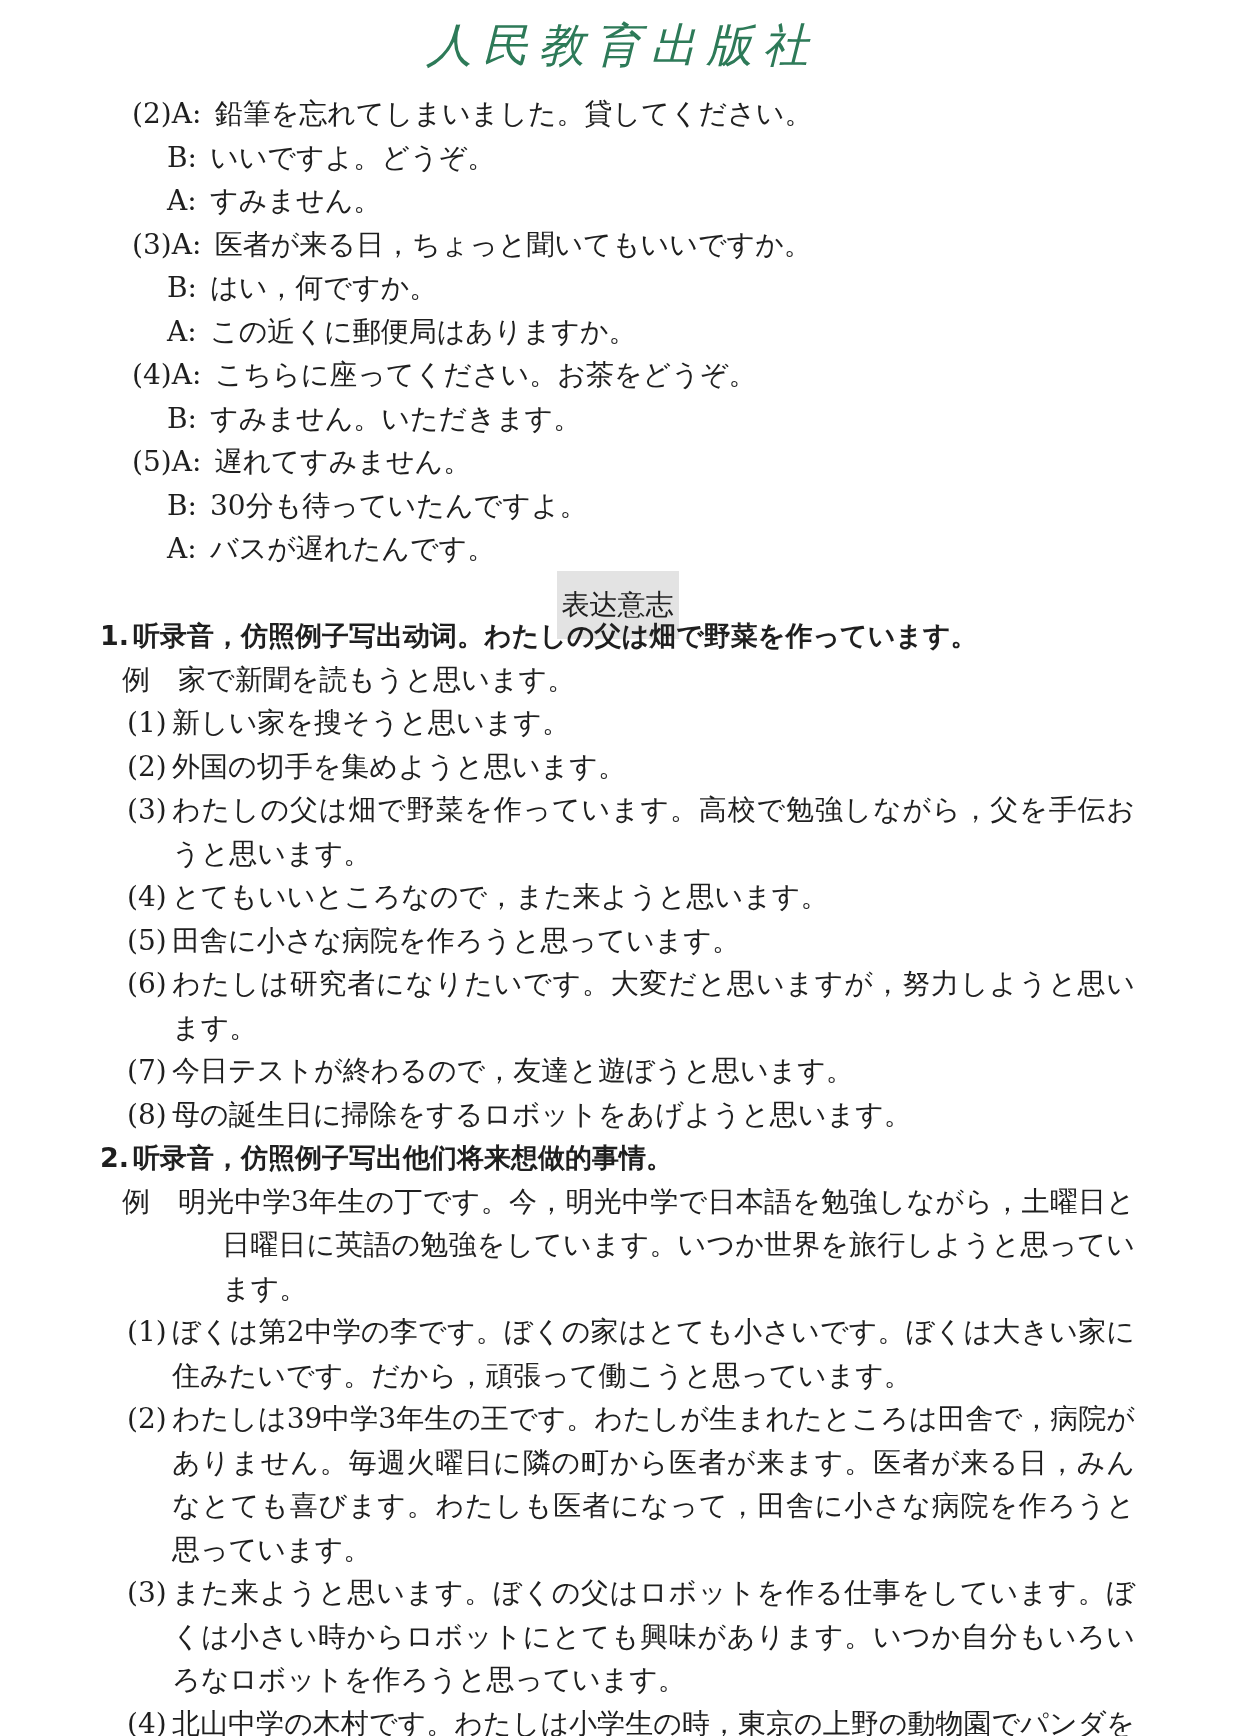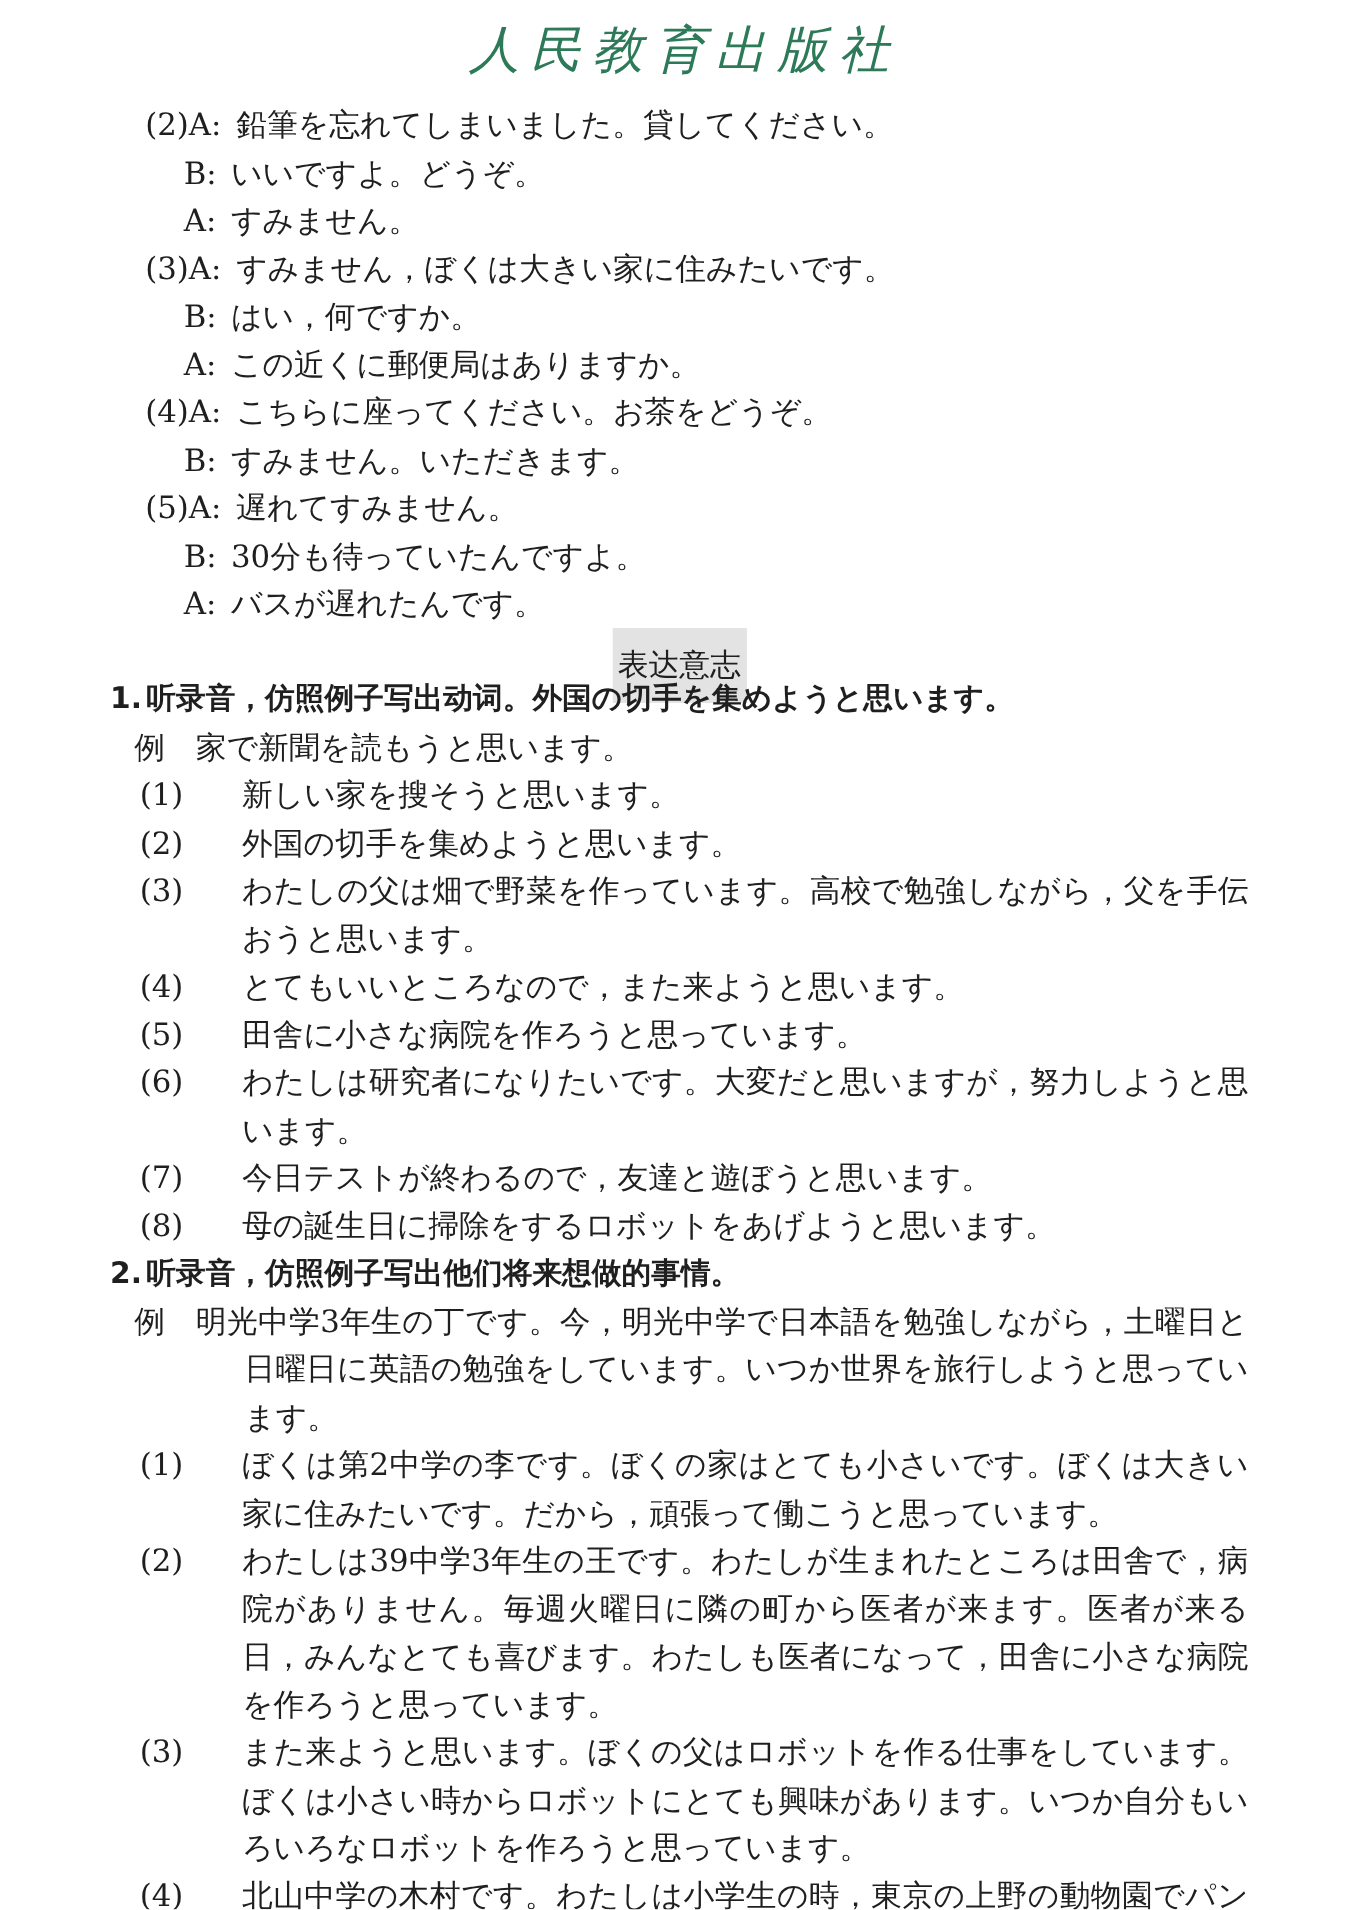--- a/index.html
+++ b/index.html
@@ -92,7 +92,7 @@
       <div class="dia-row">
         <span class="dia-num">(3)</span>
         <span class="dia-speaker">A:</span>
-        <span class="dia-text">すみません，ぼくは大きい家に住みたいです。</span>
+        <span class="dia-text">医者が来る日，ちょっと聞いてもいいですか。</span>
       </div>
       <div class="dia-row">
         <span class="dia-num"></span>

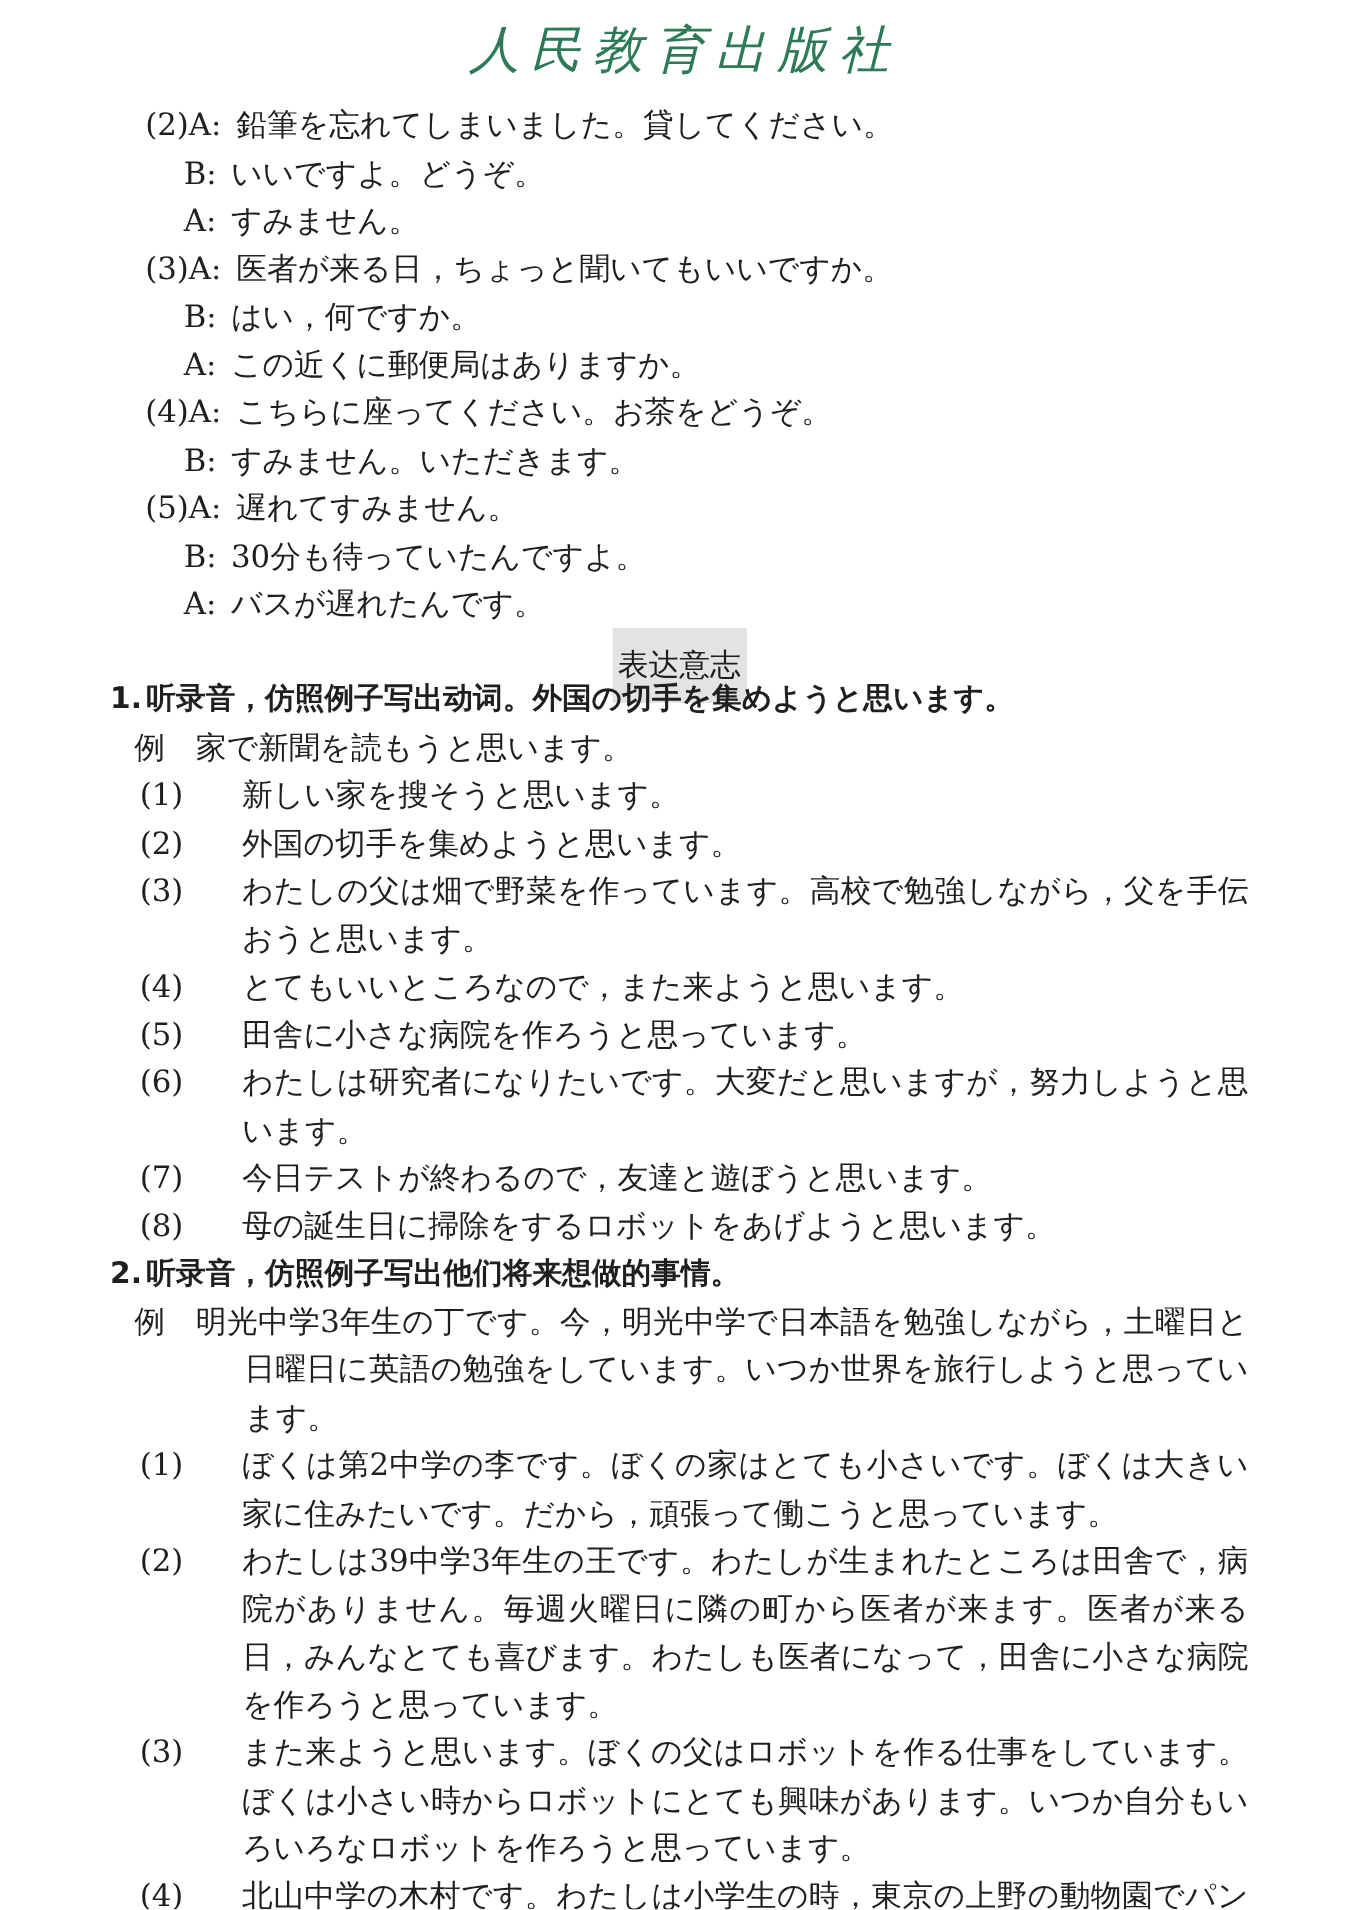--- a/index.html
+++ b/index.html
@@ -138,7 +138,7 @@
     <div>
       <div class="ex-head">
         <span class="ex-head-num">1.</span>
-        <span class="ex-head-title">听录音，仿照例子写出动词。外国の切手を集めようと思います。</span>
+        <span class="ex-head-title">听录音，仿照例子写出动词。わたしの父は畑で野菜を作っています。</span>
       </div>
       <div class="example-row">
         <span class="example-marker">例</span>

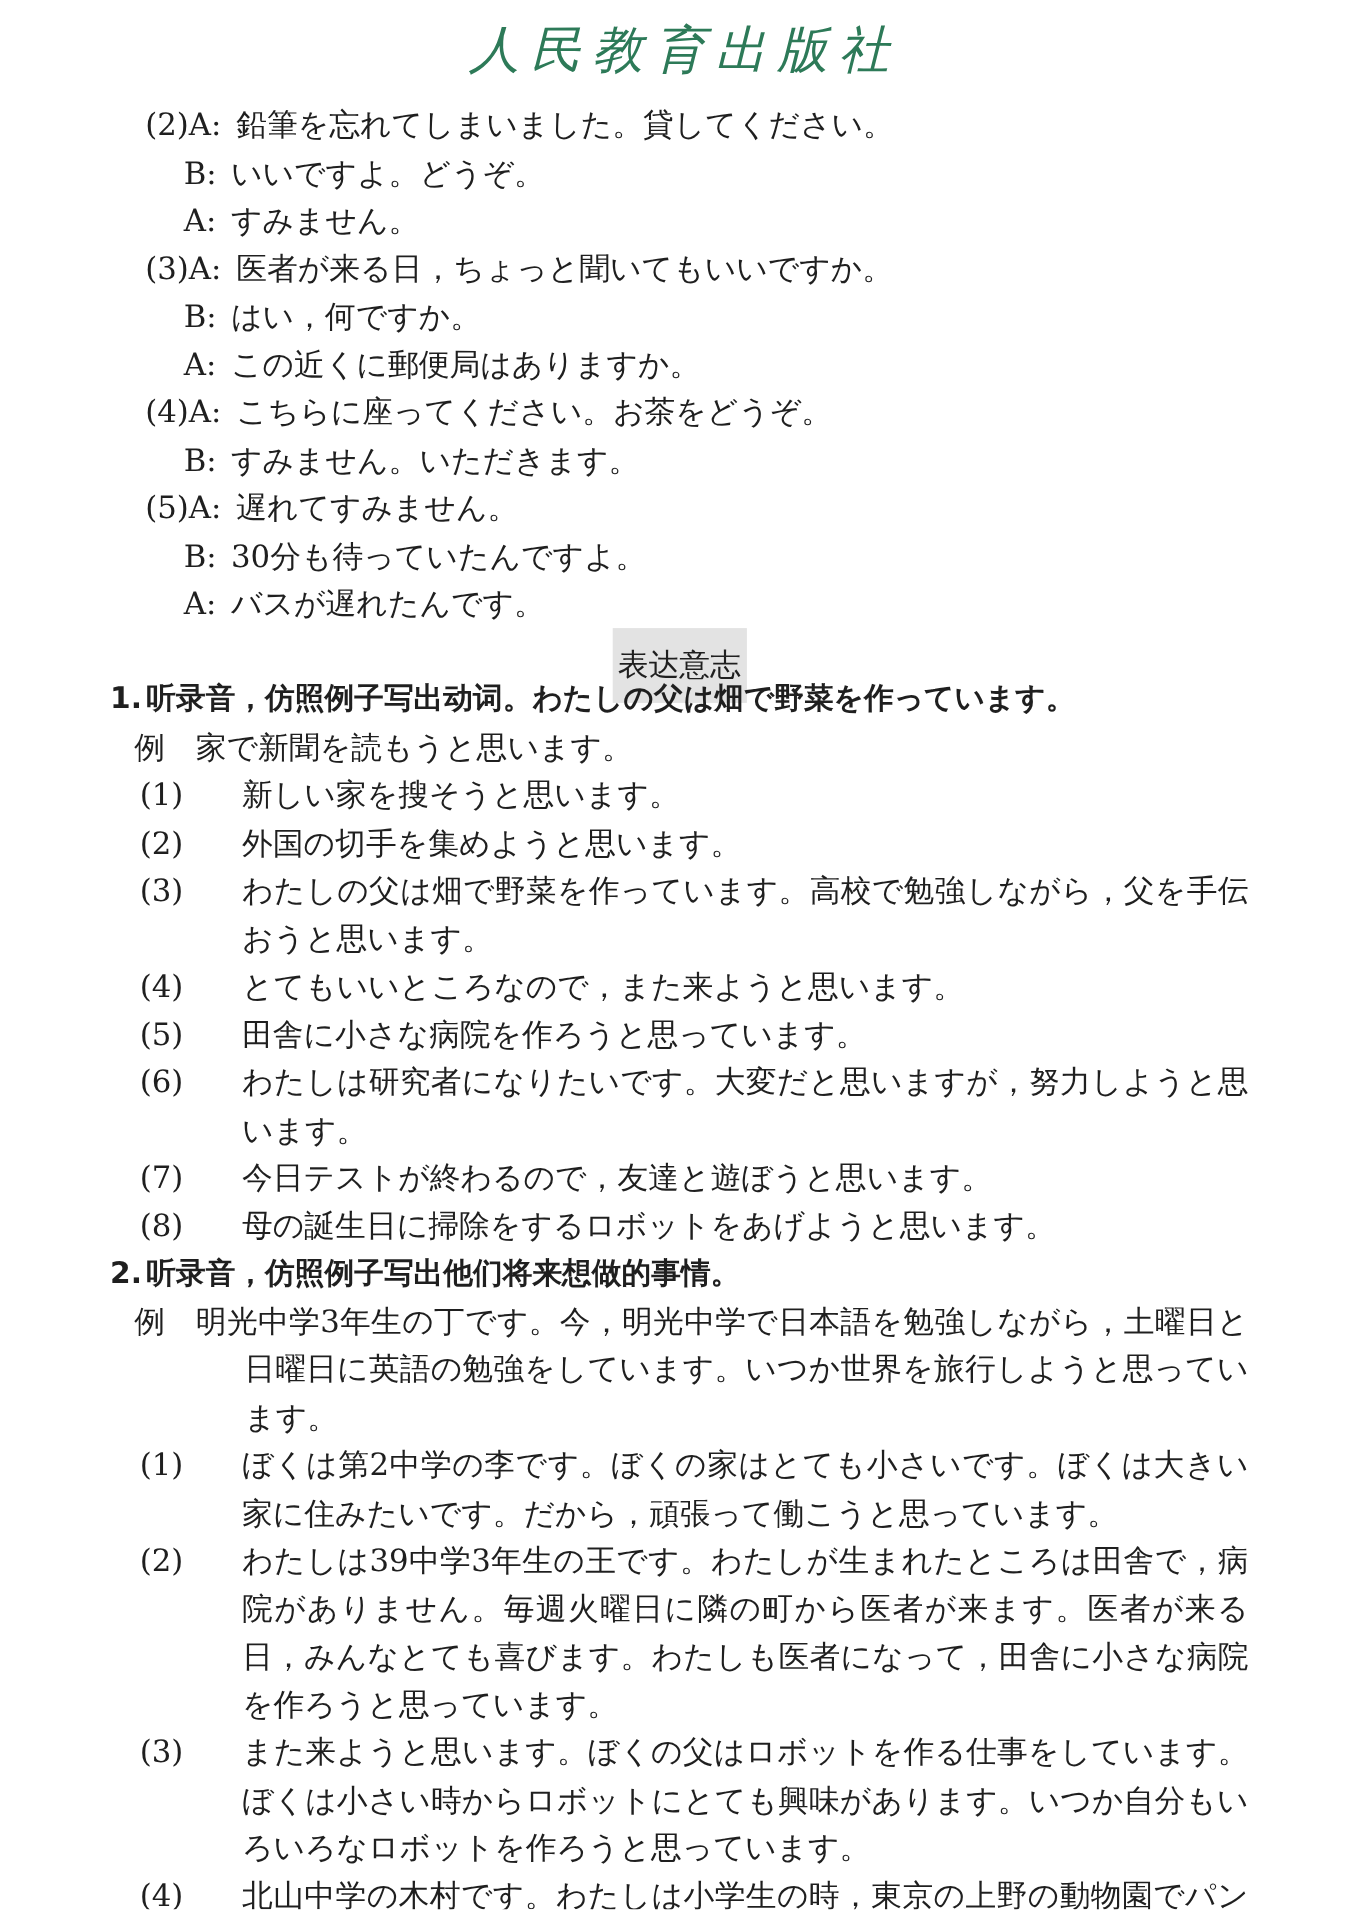--- a/index.html
+++ b/index.html
@@ -62,7 +62,7 @@
   
   .item-row { display:flex; padding-left:27px; font-size:28px; line-height:43.5px; }
   .item-num { flex:0 0 45px; }
-  .item-text { flex:1; text-align:justify; word-break:break-all;margin-left:48px; }
+  .item-text { flex:1; text-align:justify; word-break:break-all; }
 </style>
 </head>
 <body>

